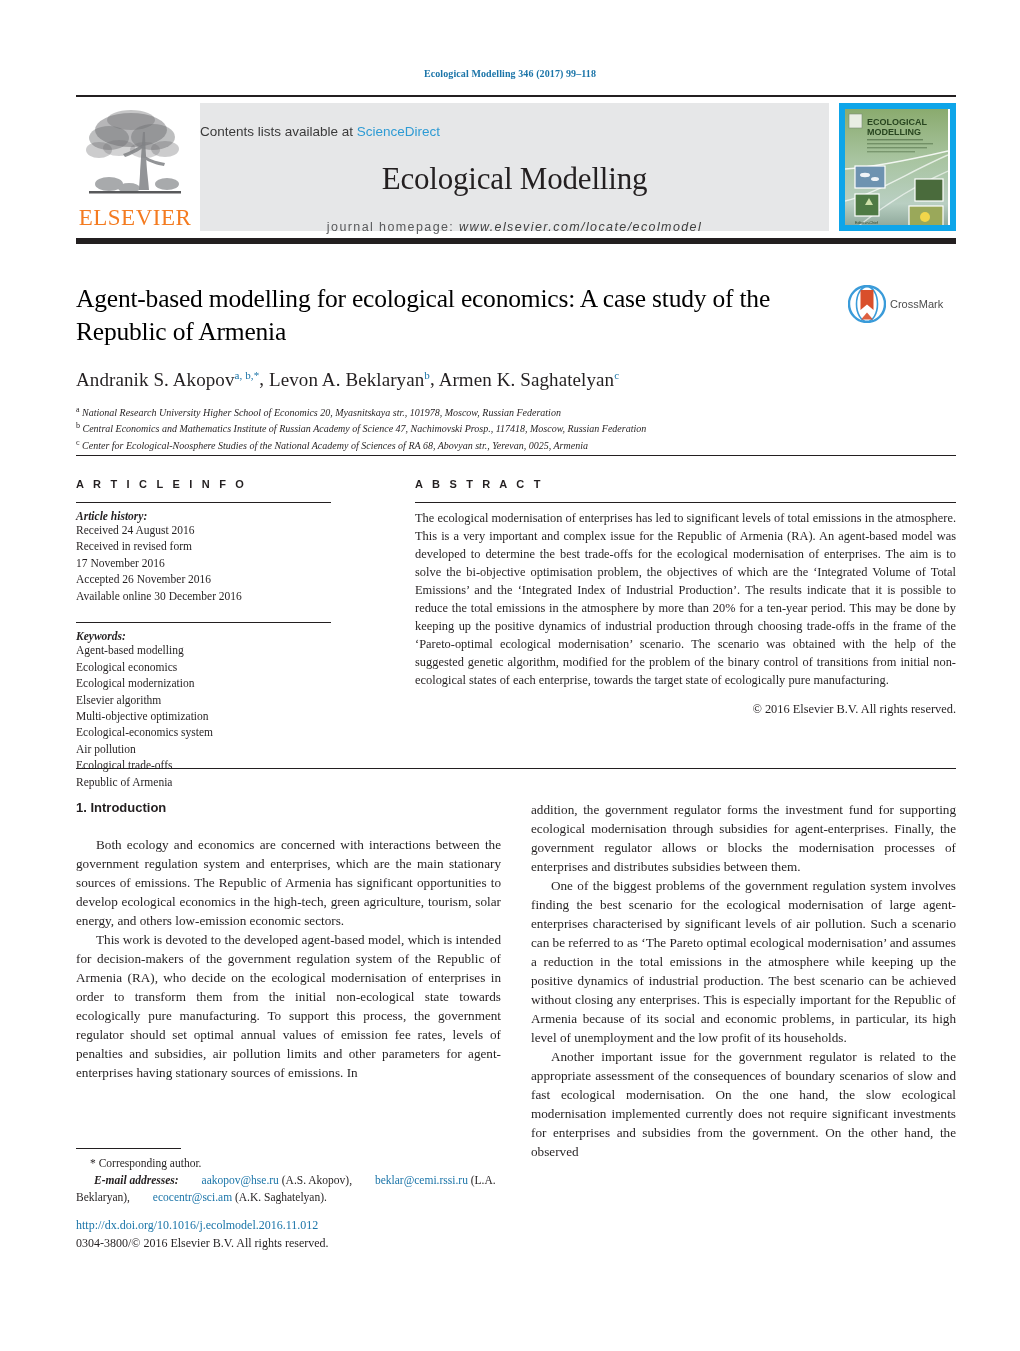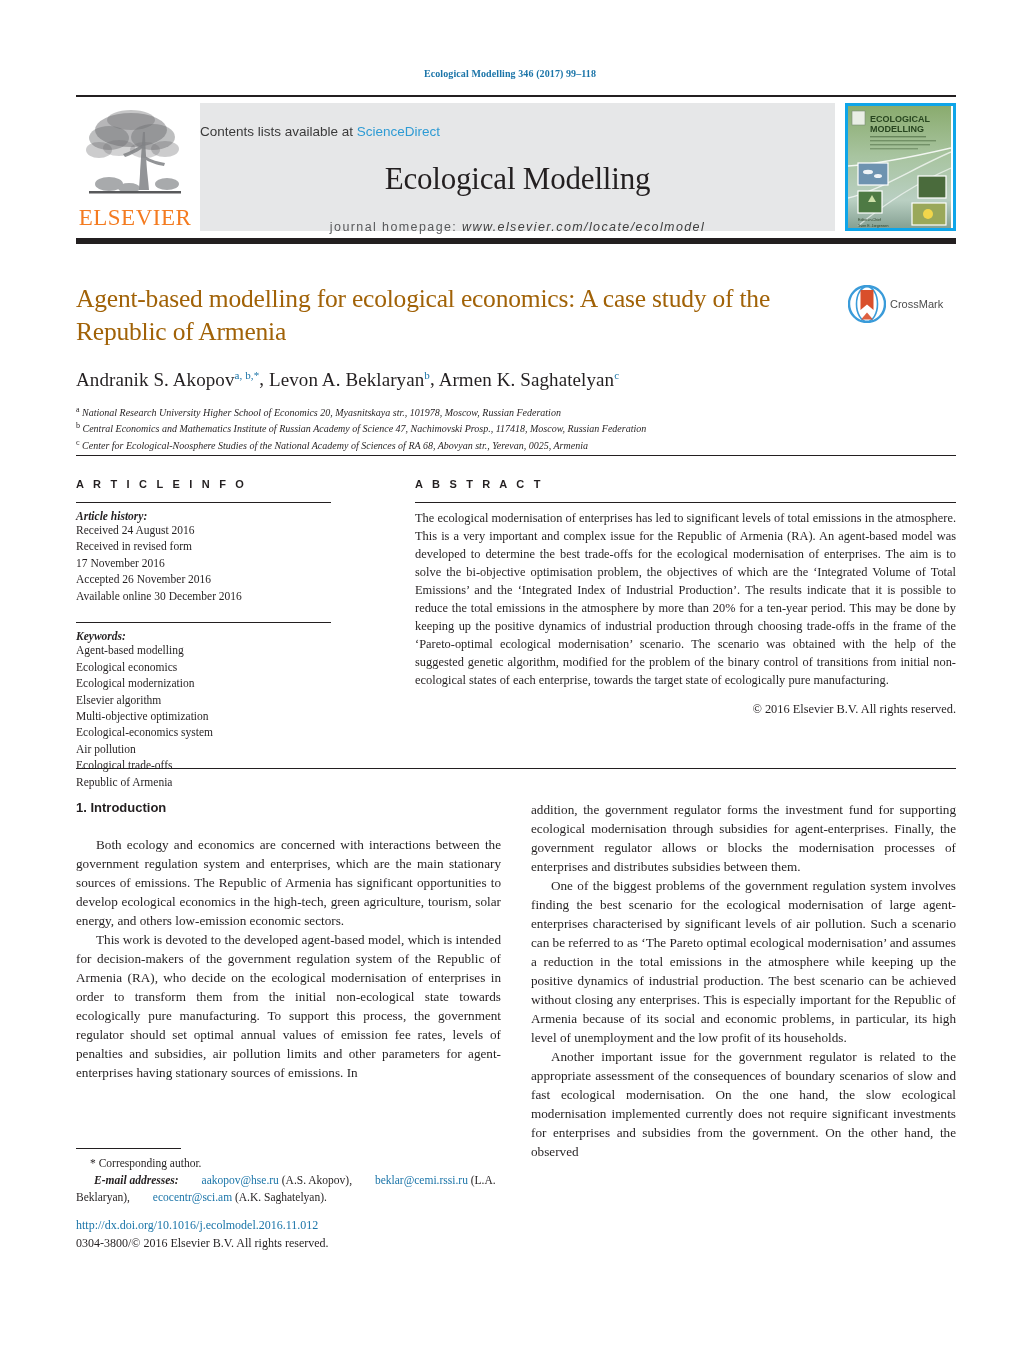--- a/index.html
+++ b/index.html
@@ -110,7 +110,7 @@
   .cover-thumb {
     width: 105px;
     flex: 0 0 105px;
-    border: 3px solid #0ea5e9;
+    border: 6px solid #0ea5e9;
     position: relative;
     overflow: hidden;
     background: #ffffff;

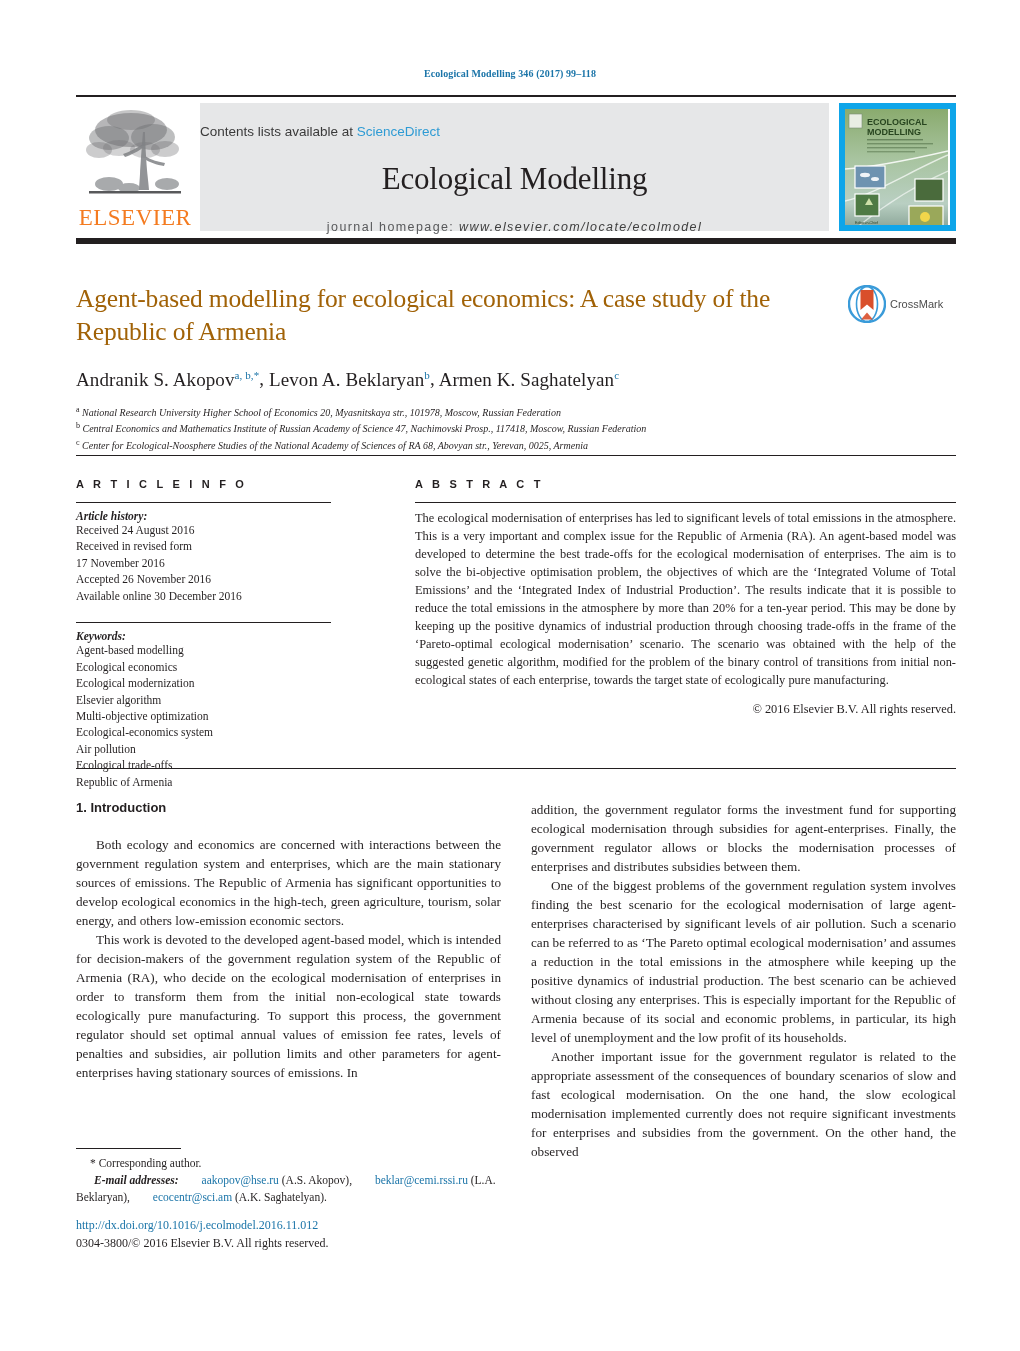--- a/index.html
+++ b/index.html
@@ -134,7 +134,7 @@
     font-family: "Liberation Serif", serif;
     font-size: 25.5px;
     line-height: 1.28;
-    color: #a16207;
+    color: #000000;
     font-weight: normal;
     margin: 0;
     letter-spacing: -0.2px;

